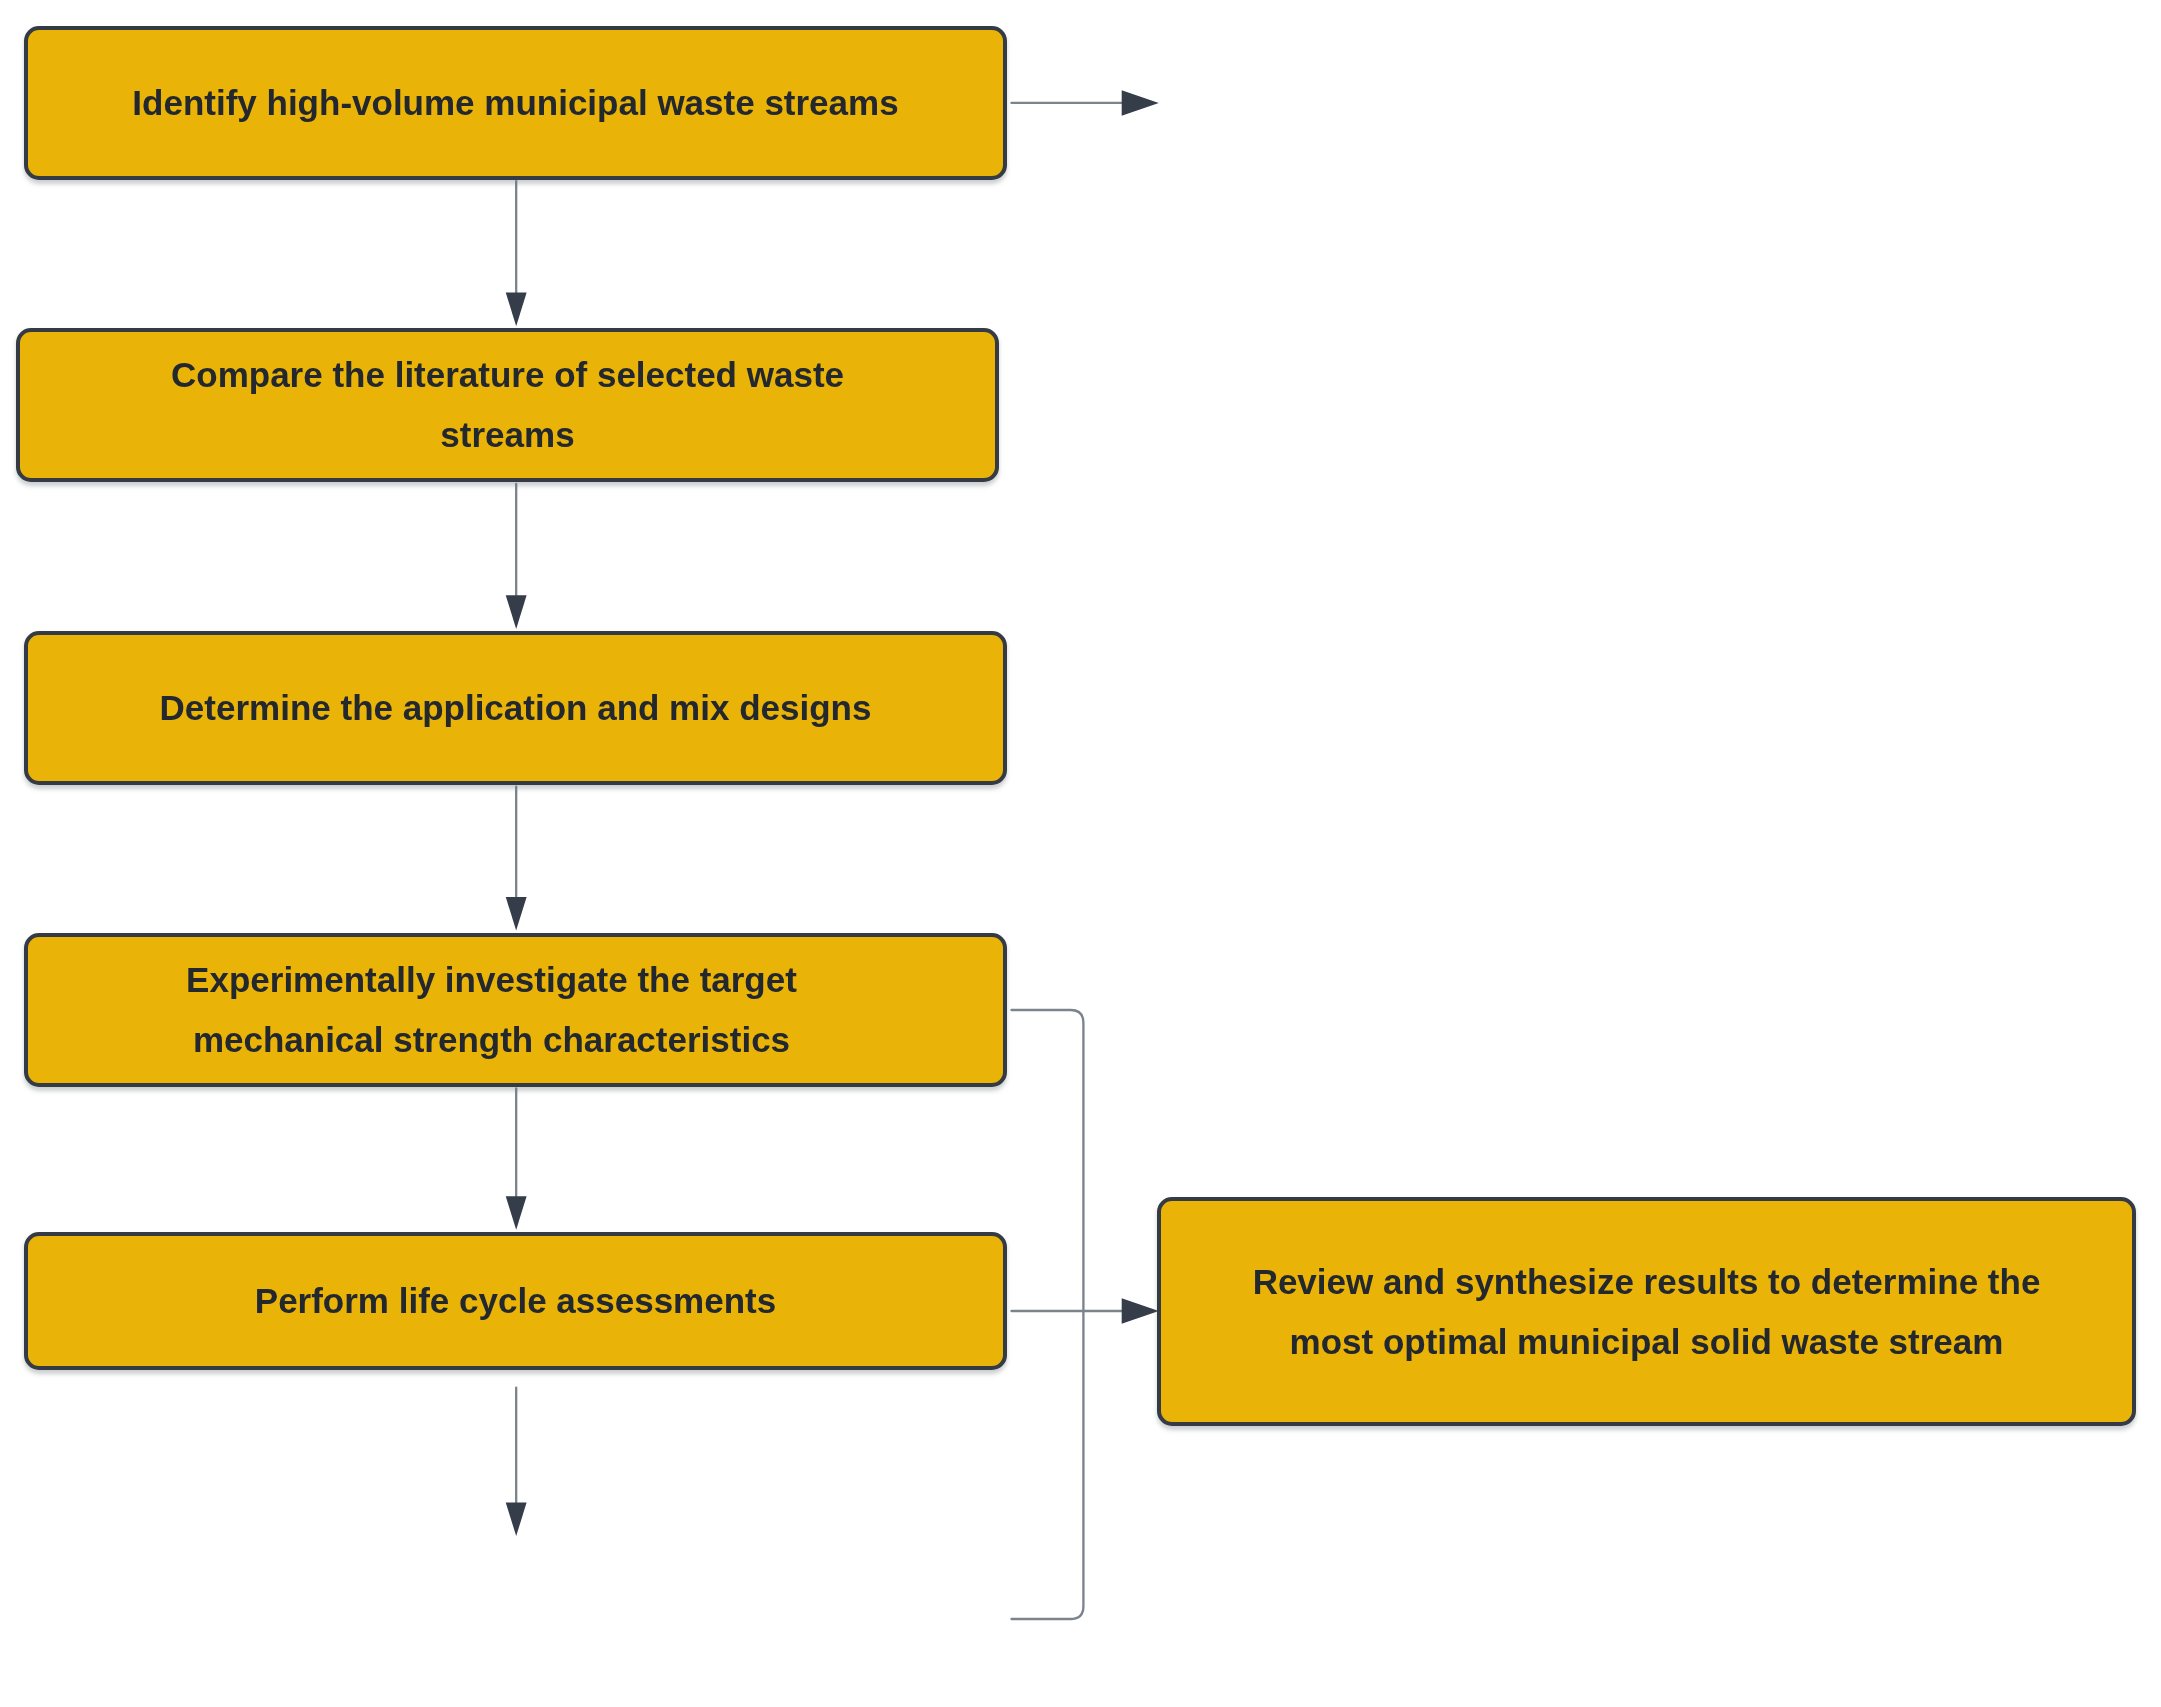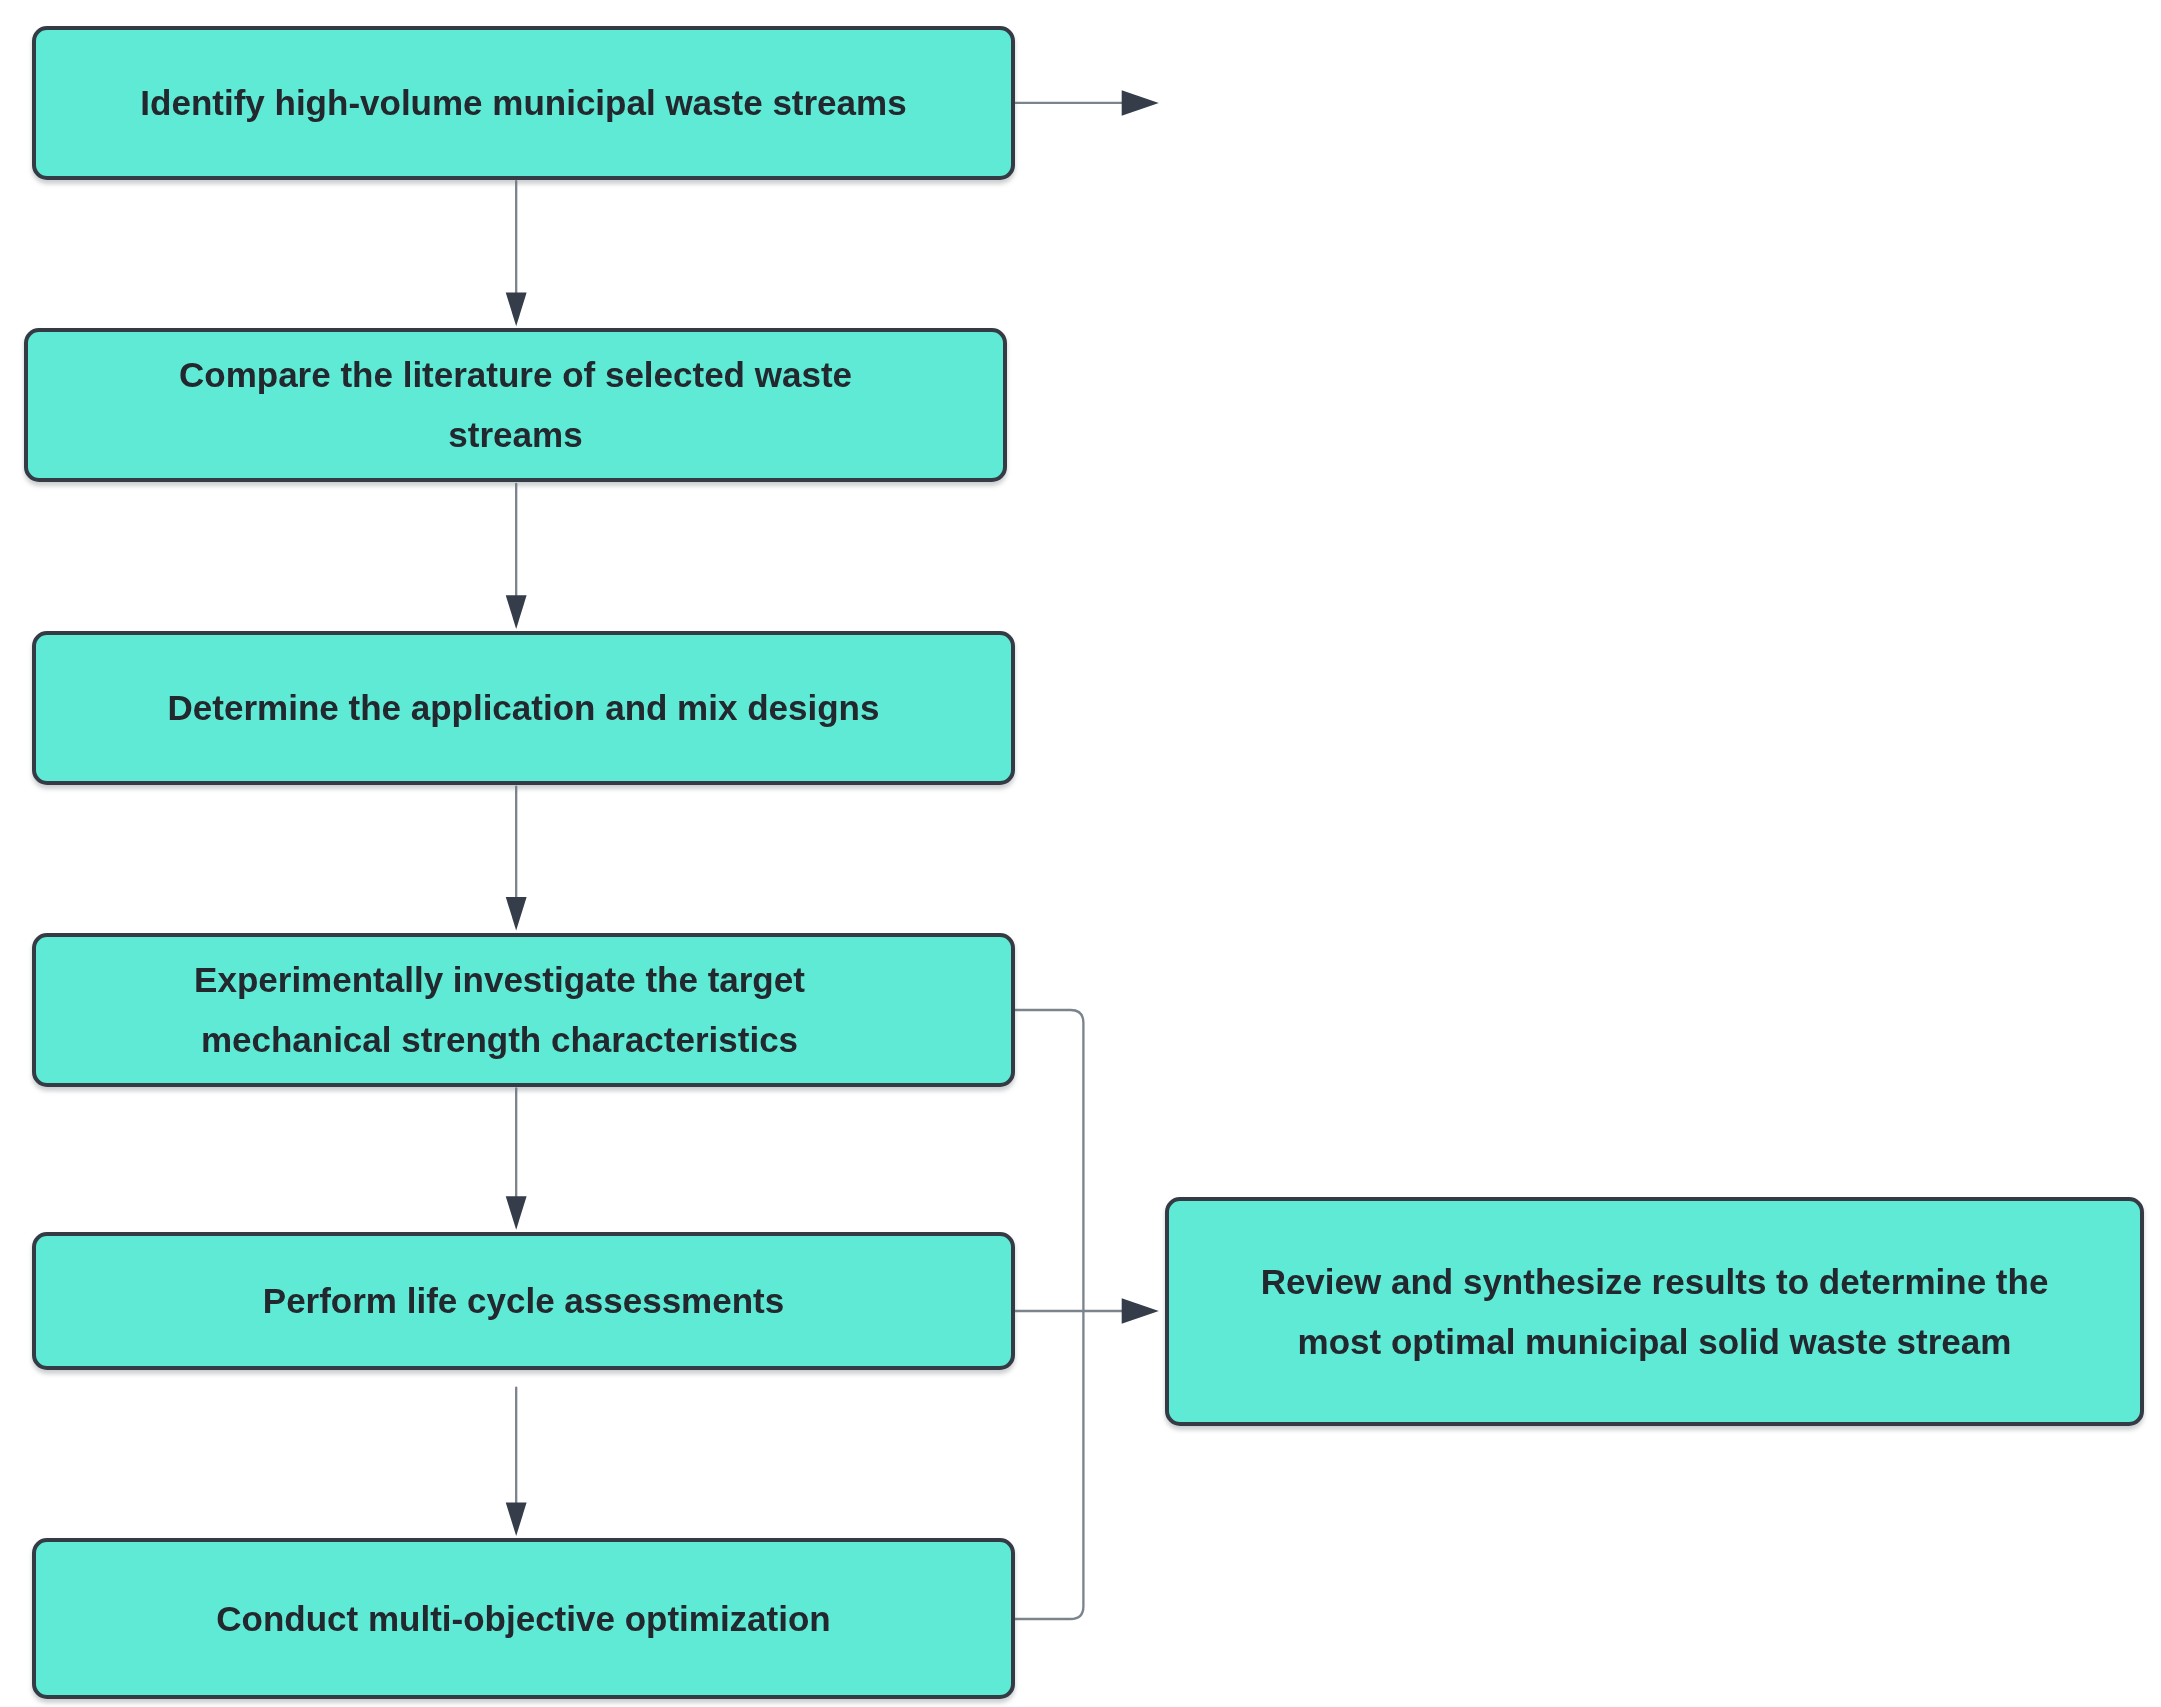--- a/index.html
+++ b/index.html
@@ -14,7 +14,7 @@
   .node {
     position: absolute;
     box-sizing: border-box;
-    background: #5eead4;
+    background: #eab308;
     border: 4.6px solid #343b44;
     border-radius: 15px;
     display: flex;
@@ -28,7 +28,6 @@
     color: #23272e;
     box-shadow: 0 3.5px 4.6px rgba(110,115,120,0.35);
     padding: 0 58px;
-    margin-left: 8px;
   }
   
   #n-identify   { left: 24px;   top: 25.5px;   width: 983px; height: 154px; }

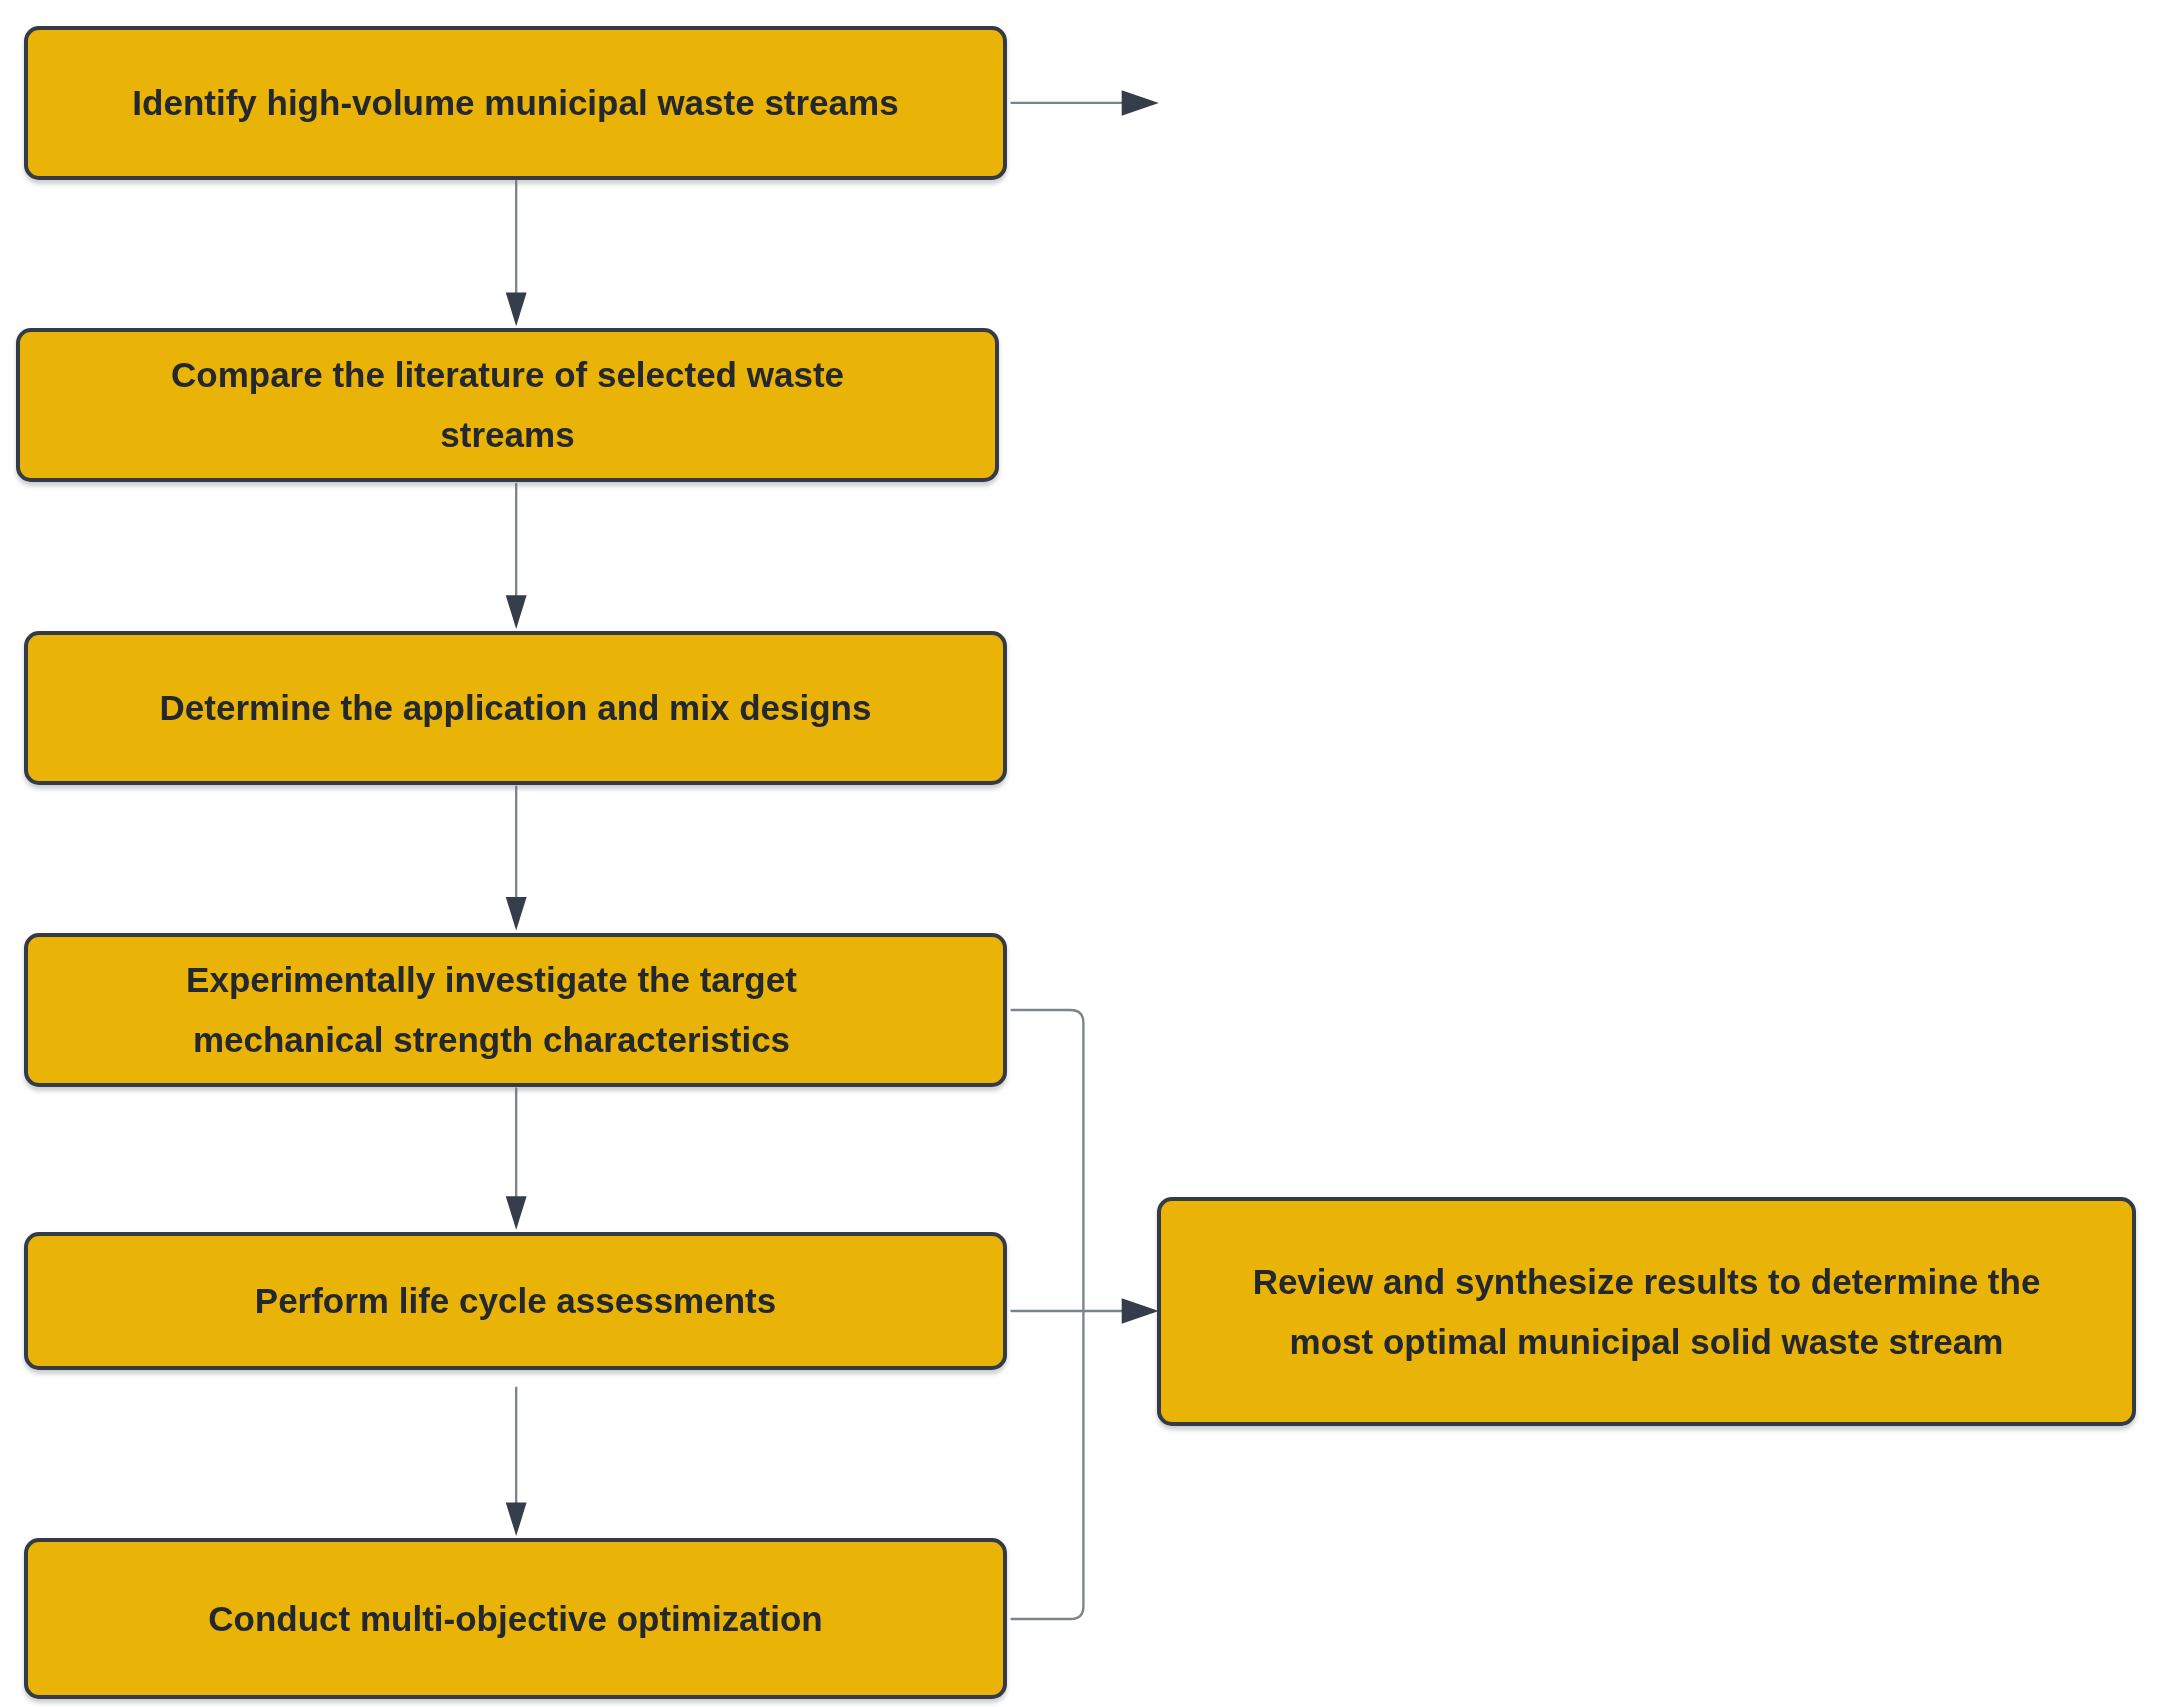--- a/index.html
+++ b/index.html
@@ -126,9 +126,6 @@
     <span>Perform life cycle assessments</span>
   </div>
 
-  <div class="node" id="n-moo">
-    <span>Conduct multi-objective optimization</span>
-  </div>
 
   <div class="node" id="n-review">
     <span>Review and synthesize results to determine the

